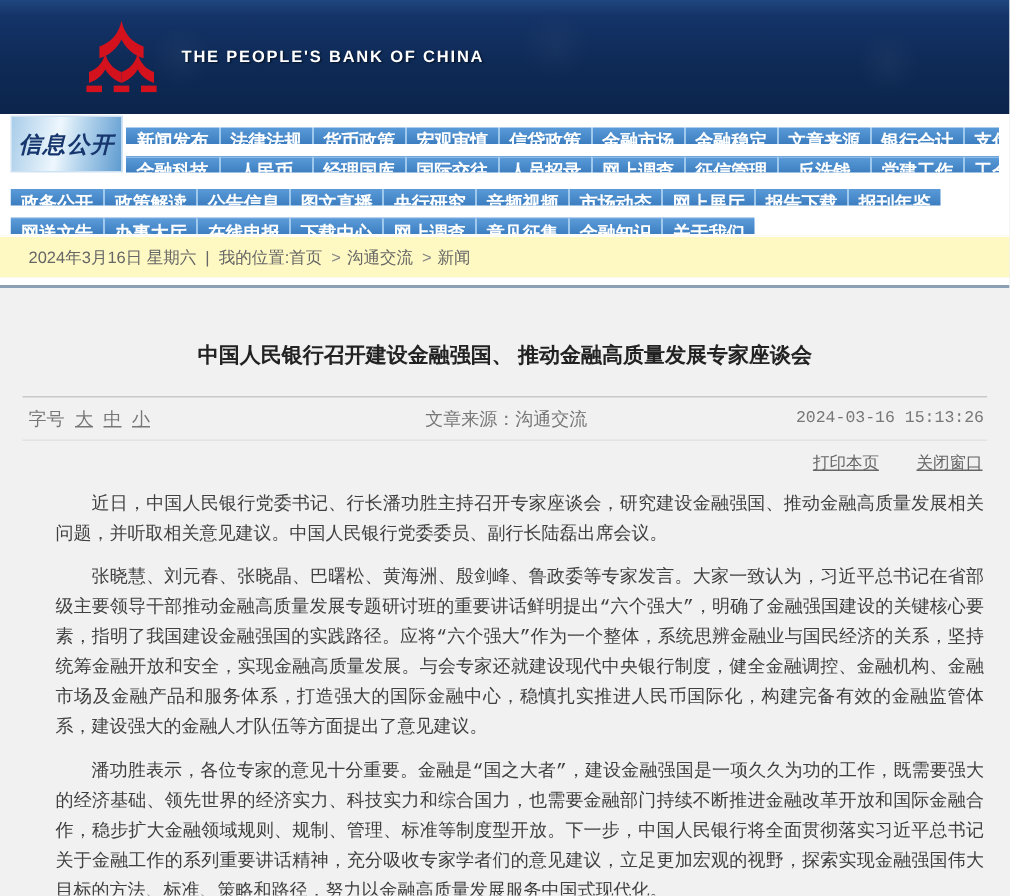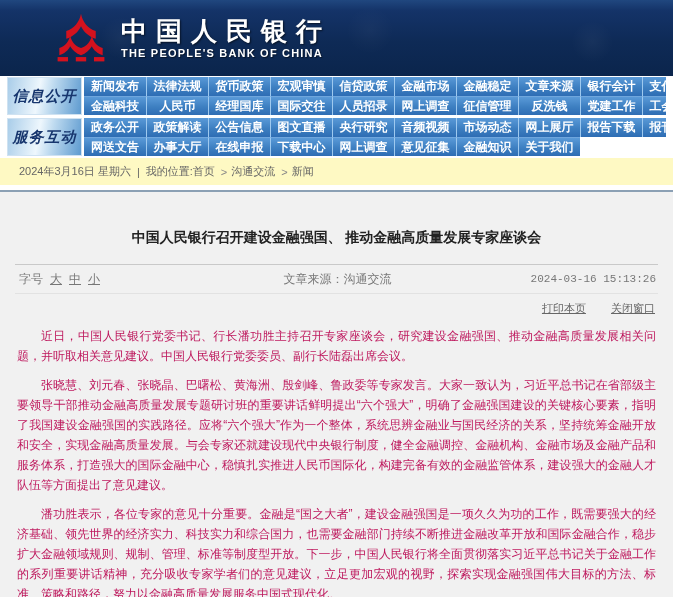--- a/index.html
+++ b/index.html
@@ -107,7 +107,6 @@
       </g>
     </svg>
     <div>
-      <div class="bank-cn">中国人民银行</div>
       <div class="bank-en">THE PEOPLE'S BANK OF CHINA</div>
     </div>
   </div>

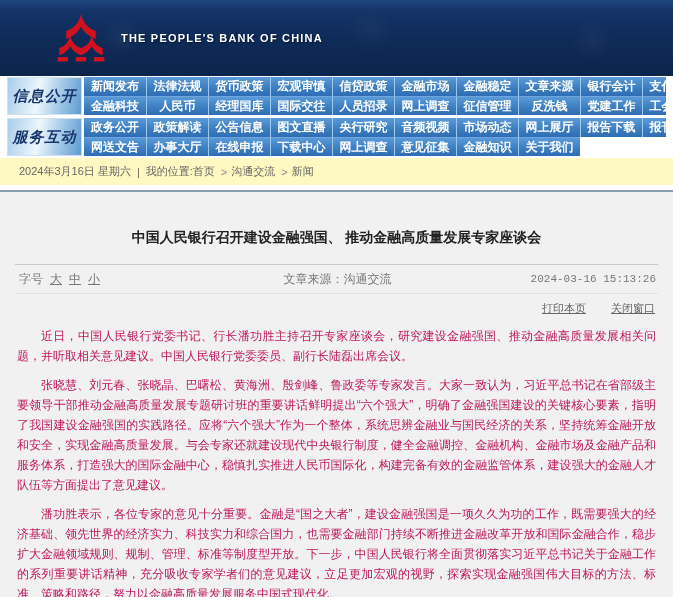--- a/index.html
+++ b/index.html
@@ -49,7 +49,7 @@
     width:62px; flex:none; height:19px; line-height:19px; text-align:center;
     color:#fff; font-size:12px; font-weight:bold;
     background:linear-gradient(180deg,#5a9ad8 0%,#3d7fc1 55%,#2e6db4 100%);
-    cursor:pointer; white-space:nowrap; overflow:hidden;
+    cursor:pointer; white-space:nowrap; overflow:hidden;margin-top:8px;
   }
   .nav-cell + .nav-cell { border-left:1px solid #9ec9ef; }
   .nav-row + .nav-row .nav-cell { border-top:1px solid #6fa6dd; }

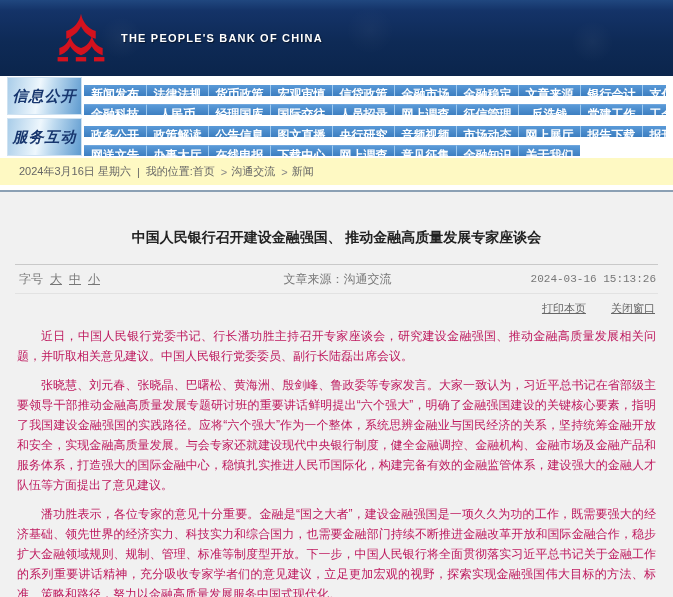--- a/index.html
+++ b/index.html
@@ -143,7 +143,6 @@
     </div>
   </div>
   <div class="nav-group">
-    <div class="nav-label">服务互动</div>
     <div class="nav-rows">
       <div class="nav-row">
           <span class="nav-cell">政务公开</span>

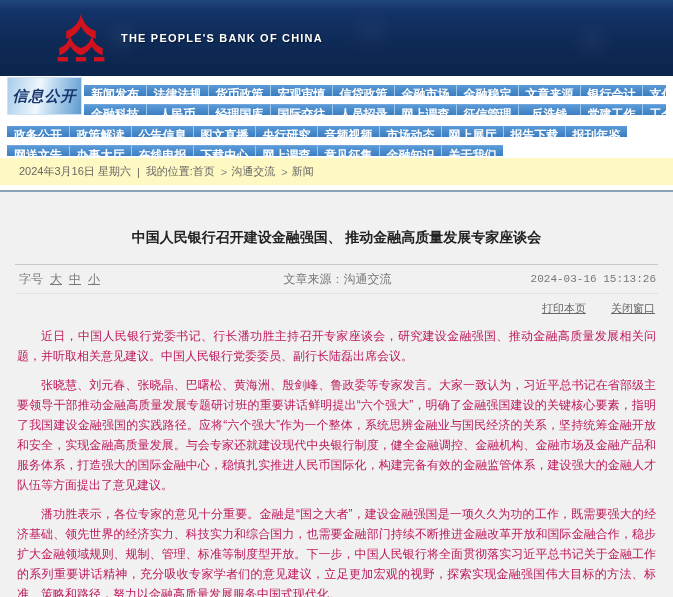--- a/index.html
+++ b/index.html
@@ -86,9 +86,10 @@
 
   .article-body { padding:10px 17px 0; }
   .article-body p {
-    font-size:12px; line-height:20px; color:#be185d; text-indent:2em;
-    margin-bottom:9px; font-family:Liberation Sans, sans-serif;
+    font-size:12px; line-height:20px; color:#404040; text-indent:2em;
+    margin-bottom:9px; font-family:Liberation Mono, monospace;
     text-align:justify;
+    margin-left:20px;
   }
 </style>
 </head>

